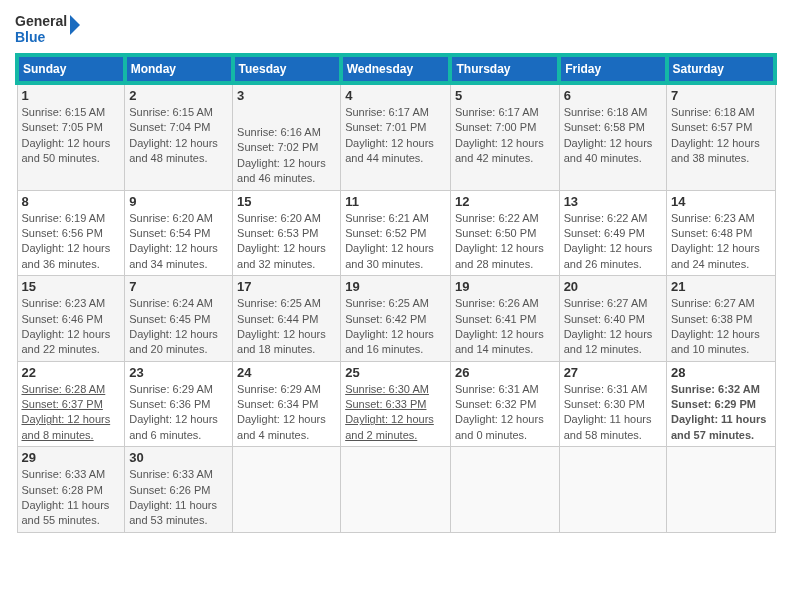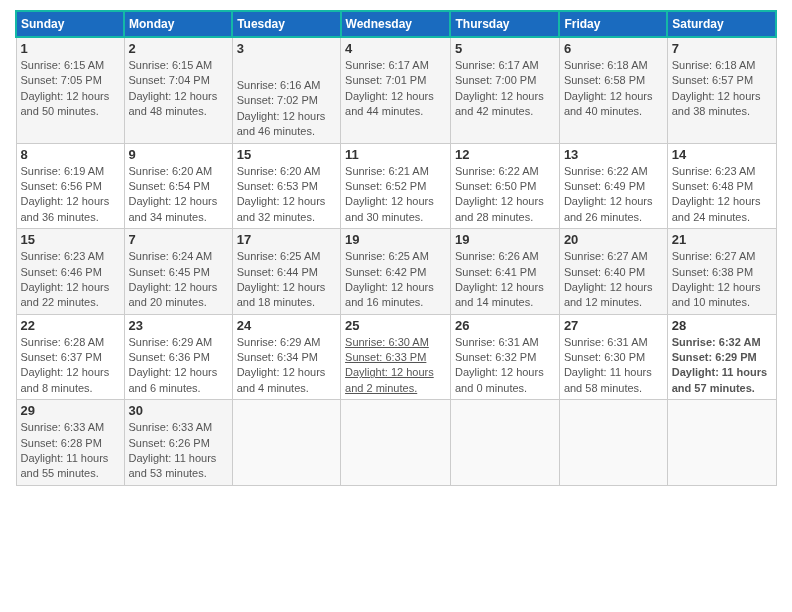--- a/index.html
+++ b/index.html
@@ -87,6 +87,19 @@
 <body>
 
 <div class="container">
+  <div class="header">
+    <div class="logo">
+      <svg class="logo-icon" viewBox="0 0 70 35" style="width: 70px; height: 35px;">
+          <text x="0" y="16" font-size="14" font-weight="bold" fill="#333" font-family="Arial">General</text>
+          <text x="0" y="32" font-size="14" font-weight="bold" fill="#1a6bbf" font-family="Arial">Blue</text>
+          <polygon points="55,5 65,15 55,25" fill="#1a6bbf"></polygon>
+        </svg>
+    </div>
+    <div class="title-block">
+      <div class="month-title"></div>
+      <div class="subtitle"></div>
+    </div>
+  </div>
 
   <table>
     <thead>

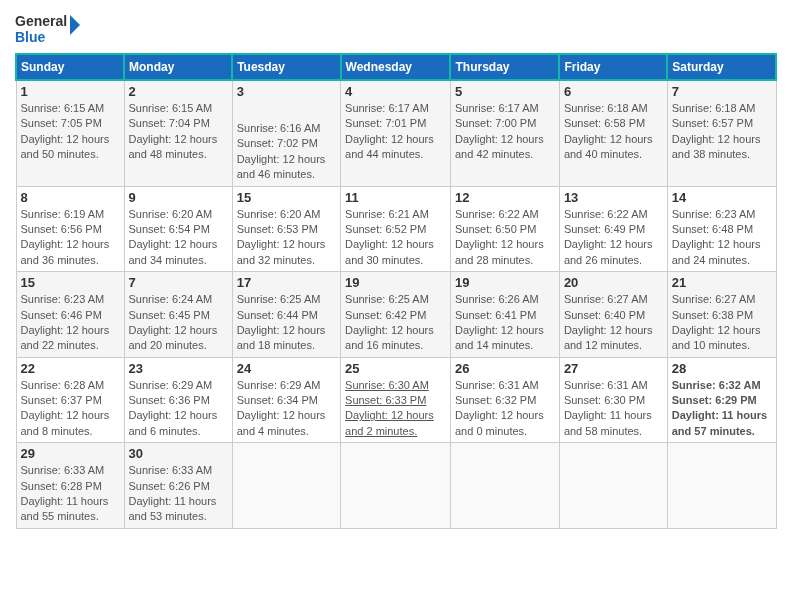--- a/index.html
+++ b/index.html
@@ -53,7 +53,7 @@
       font-size: 12px;
       font-weight: bold;
       text-align: left;
-      border: 2px solid #14b8a6;
+      border: 4px solid #14b8a6;
     }
     tbody td {
       border: 1px solid #ccc;

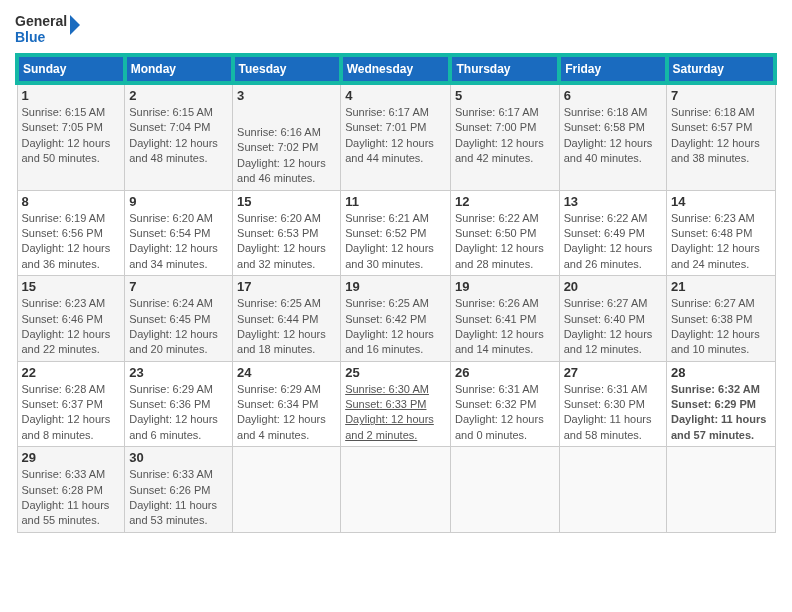--- a/index.html
+++ b/index.html
@@ -249,7 +249,7 @@
         <tr>
           <td>
             <span class="day-num">22</span>
-            <div class="day-info" style="white-space: pre-line;">Sunrise: 6:28 AM
+            <div class="day-info" style="white-space: pre-line; text-decoration: underline;">Sunrise: 6:28 AM
 Sunset: 6:37 PM
 Daylight: 12 hours and 8 minutes.</div>
           </td>

